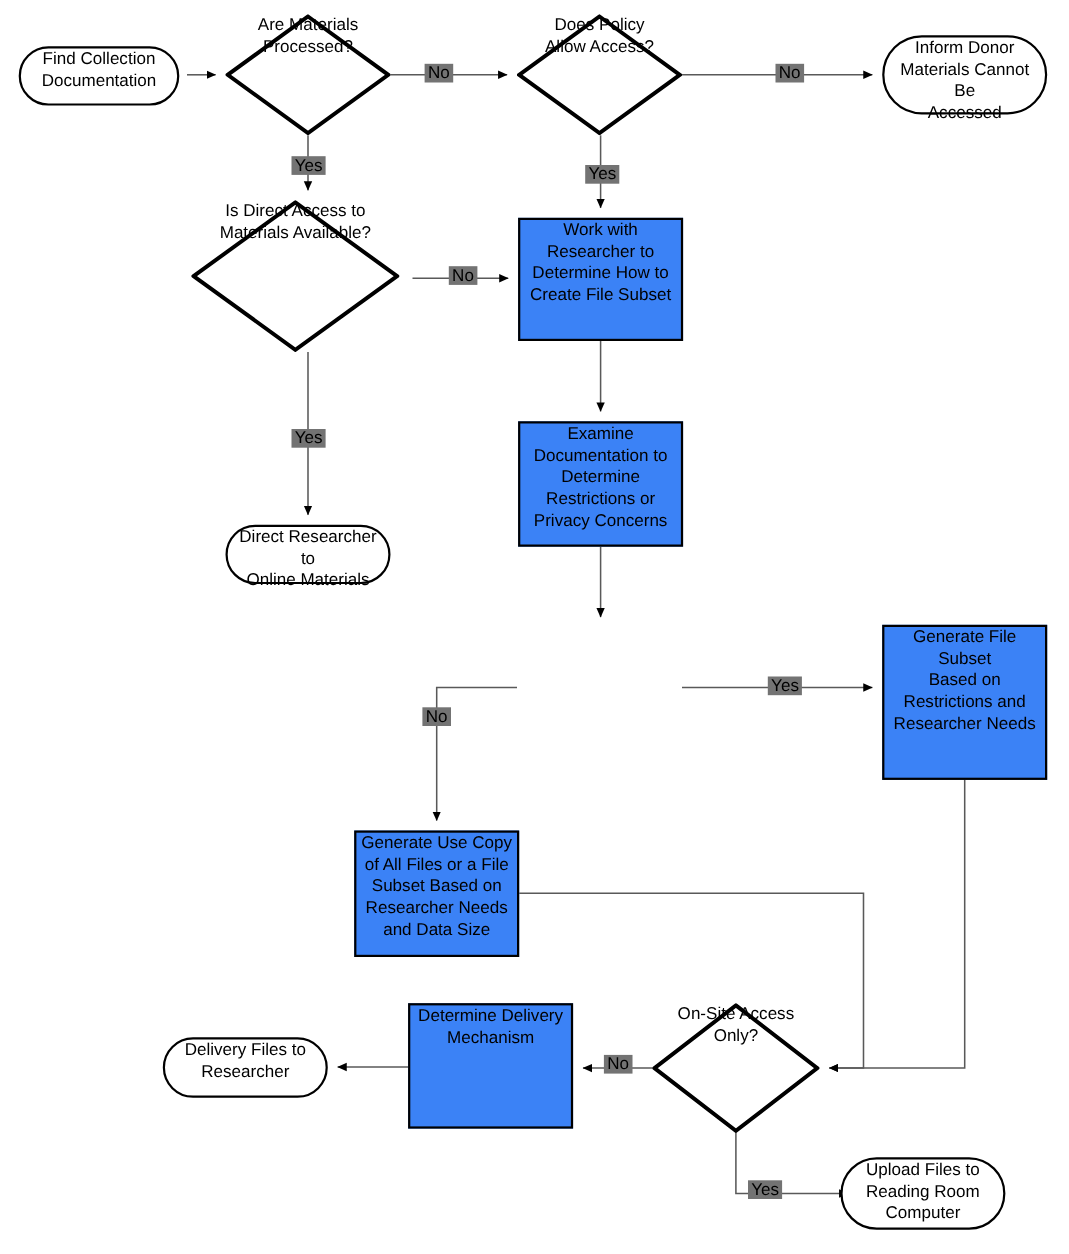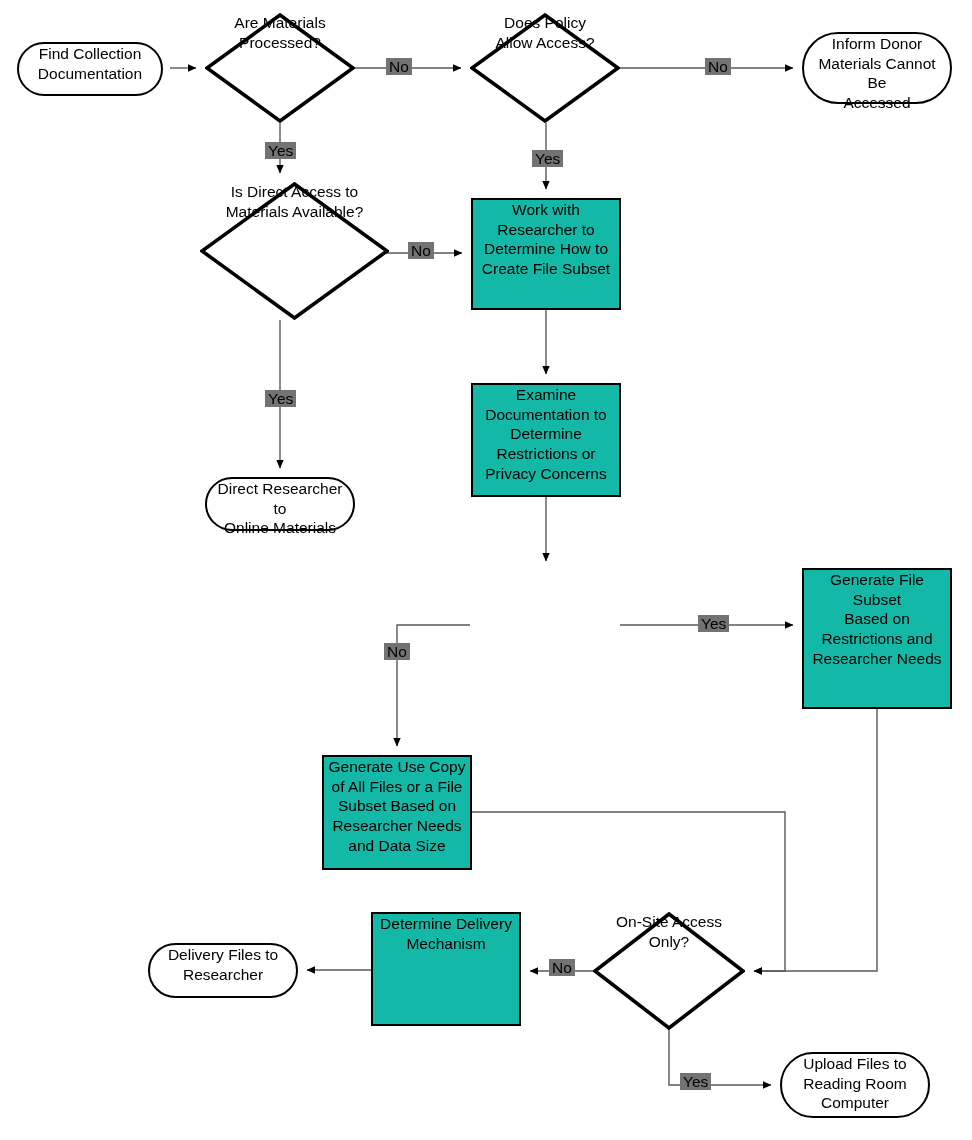--- a/index.html
+++ b/index.html
@@ -150,7 +150,7 @@
 Accessed</span>
   </div>
 
-  <div class="node decision" style="left:200px; top:182px; width:189px; height:138px;">
+  <div class="node decision" style="left:174px; top:182px; width:189px; height:138px;">
     <svg class="dia-shape" viewBox="0 0 189 138" preserveAspectRatio="none">
       <polygon points="94.5,2 187,69 94.5,136 2,69" fill="#ffffff" stroke="#000000" stroke-width="3.6" vector-effect="non-scaling-stroke"></polygon>
     </svg>

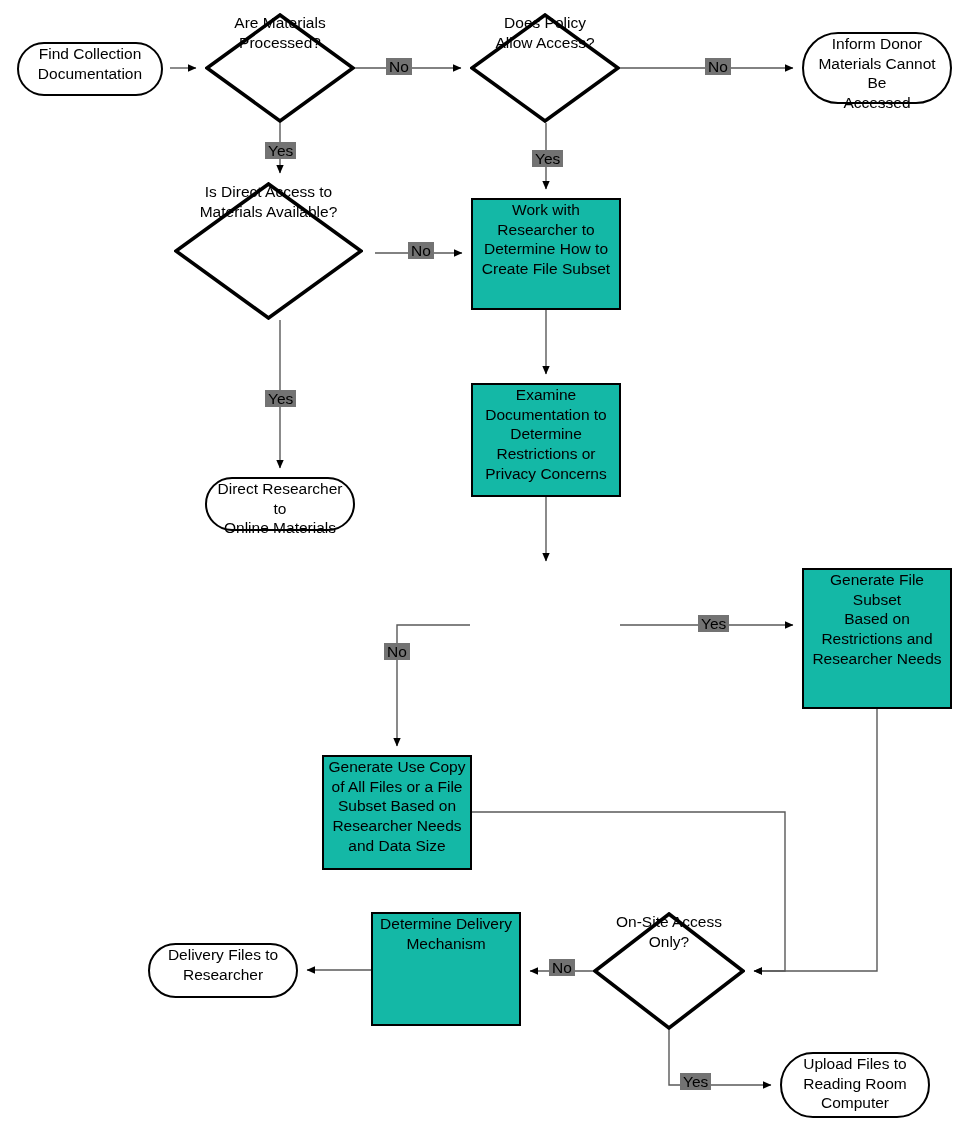--- a/index.html
+++ b/index.html
@@ -50,7 +50,7 @@
   }
   .node.process {
     border: 2.2px solid #000000;
-    background: #14b8a6;
+    background: #3b82f6;
   }
   .node.decision {
     background: transparent;

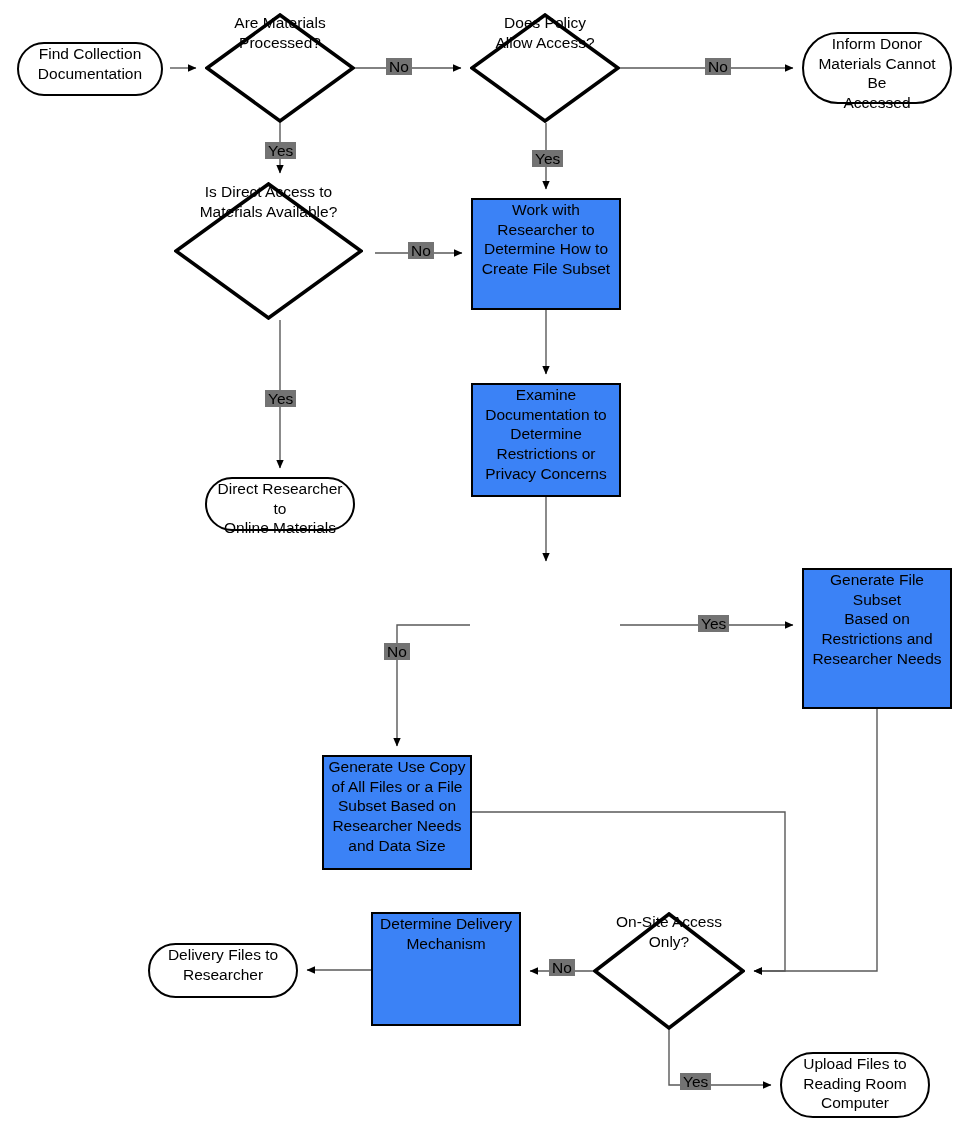--- a/index.html
+++ b/index.html
@@ -212,7 +212,7 @@
 Researcher</span>
   </div>
 
-  <div class="node terminator" style="left:780px; top:1052px; width:150px; height:66px;">
+  <div class="node terminator" style="left:764px; top:1052px; width:150px; height:66px;">
     <span class="label">Upload Files to
 Reading Room
 Computer</span>

